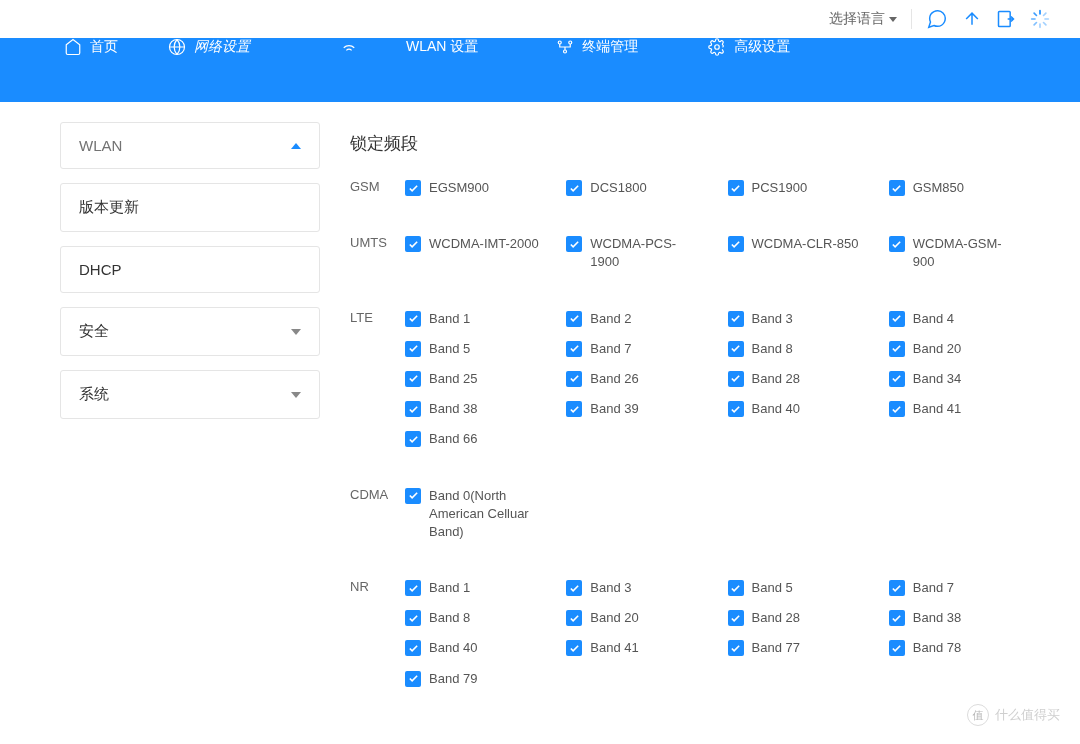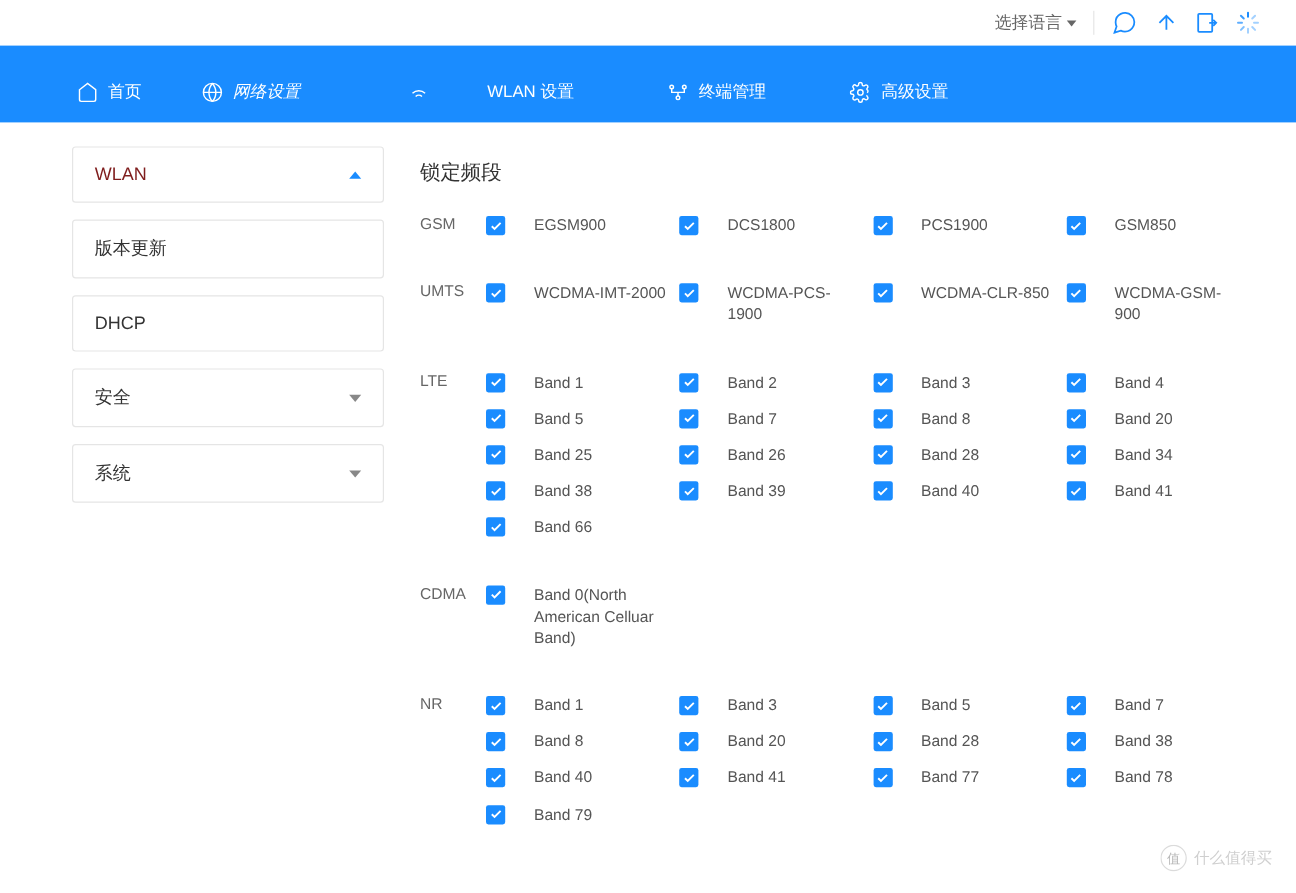--- a/index.html
+++ b/index.html
@@ -9,7 +9,7 @@
 .topbar .divider { width: 1px; height: 20px; background: #e5e5e5; }
 .topbar .ticon { color: #1a8cff; display: inline-flex; cursor: pointer; }
 .nav { background: #1a8cff; display: flex; padding: 0 50px; height: 64px; align-items: center; }
-.nav-item { display: flex; align-items: flex-end; gap: 8px; color: #fff; cursor: pointer; padding: 16px 14px; height: 100%; white-space: nowrap; }
+.nav-item { display: flex; align-items: flex-start; gap: 8px; color: #fff; cursor: pointer; padding: 0 14px; height: 100%; white-space: nowrap; }
 .nav-item.sp1 { margin-right: 22px; }
 .nav-item.sp2 { margin-right: 62px; font-style: italic; }
 .nav-item.sp3 { margin-right: 50px; gap: 48px; }

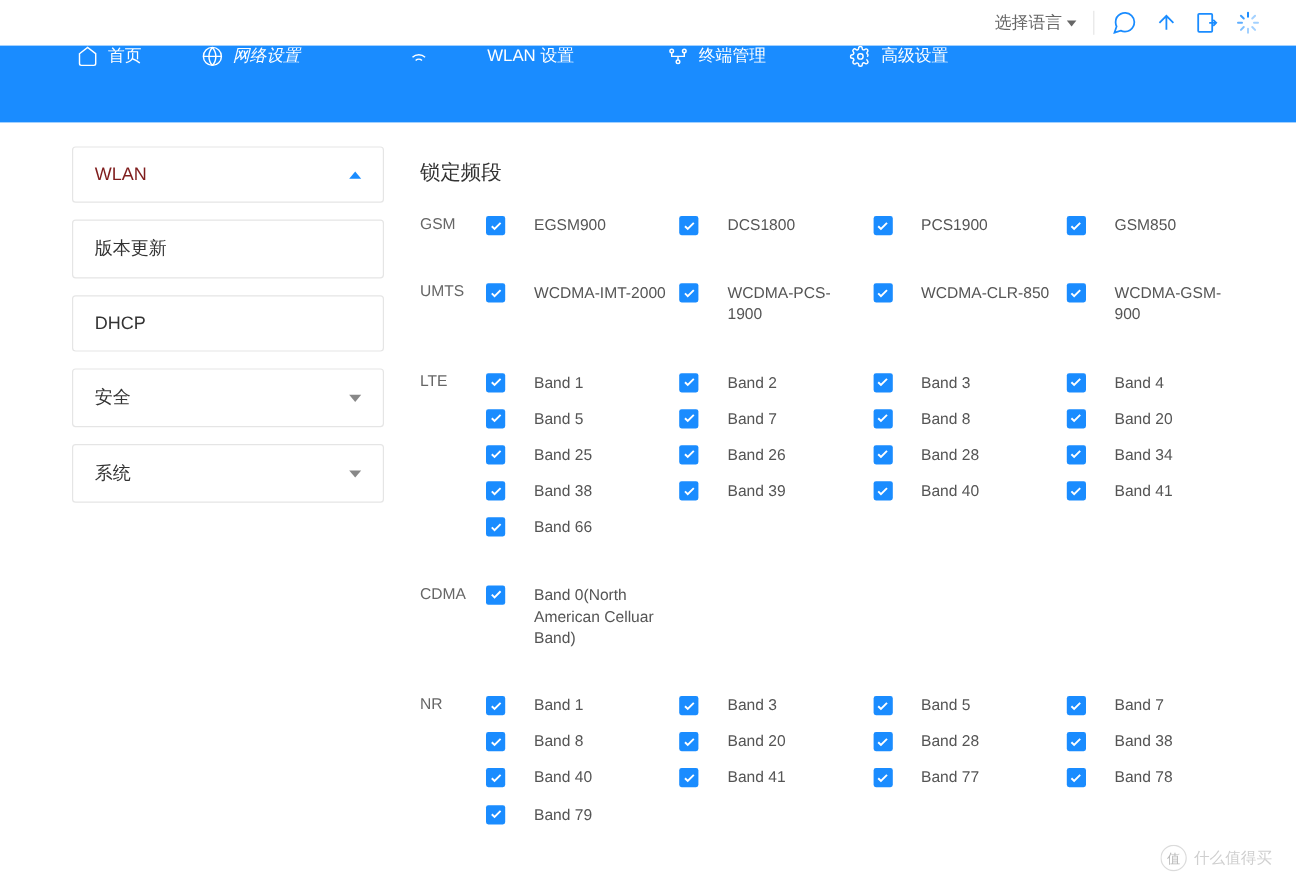--- a/index.html
+++ b/index.html
@@ -20,7 +20,7 @@
 .sidebar { width: 260px; display: flex; flex-direction: column; gap: 14px; }
 .side-group { border: 1px solid #e5e5e5; border-radius: 3px; background:#fff; }
 .side-head { display: flex; justify-content: space-between; align-items: center; padding: 14px 18px; cursor: pointer; font-size: 15px; }
-.side-head.active { color: #7f1d1d; }
+.side-head.active { color: #737373; }
 .side-sub { padding: 6px 0 10px 0; }
 .side-sub-item { padding: 14px 28px; cursor: pointer; font-size: 14px; color: #444; }
 .side-sub-item.active { color: #1a8cff; }

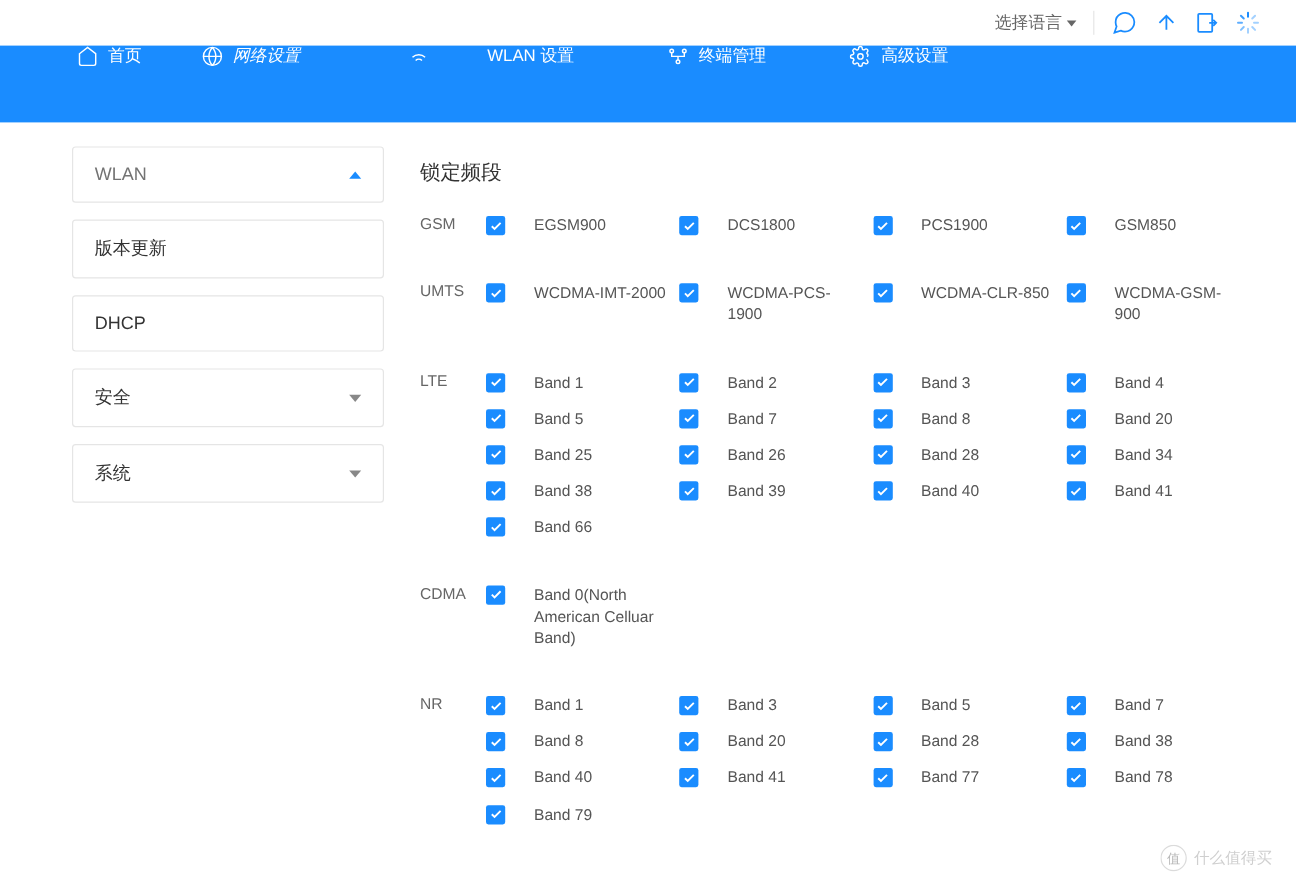--- a/index.html
+++ b/index.html
@@ -31,7 +31,7 @@
 .section { display: flex; margin-bottom: 38px; align-items: flex-start; }
 .section .label { width: 55px; color: #666; font-size: 13px; padding-top: 0px; }
 .section .grid { flex: 1; display: grid; grid-template-columns: repeat(4, 1fr); column-gap: 10px; row-gap: 12px; }
-.band { display: flex; align-items: flex-start; gap: 24px; }
+.band { display: flex; align-items: flex-start; gap: 8px; }
 .chk { width: 16px; height: 16px; background: #1a8cff; border-radius: 2px; display: inline-flex; align-items: center; justify-content: center; flex-shrink: 0; margin-top: 1px; cursor: pointer; }
 .chk svg { stroke: #fff; }
 .band-label { font-size: 13px; color: #555; line-height: 1.4; max-width: 110px; }

